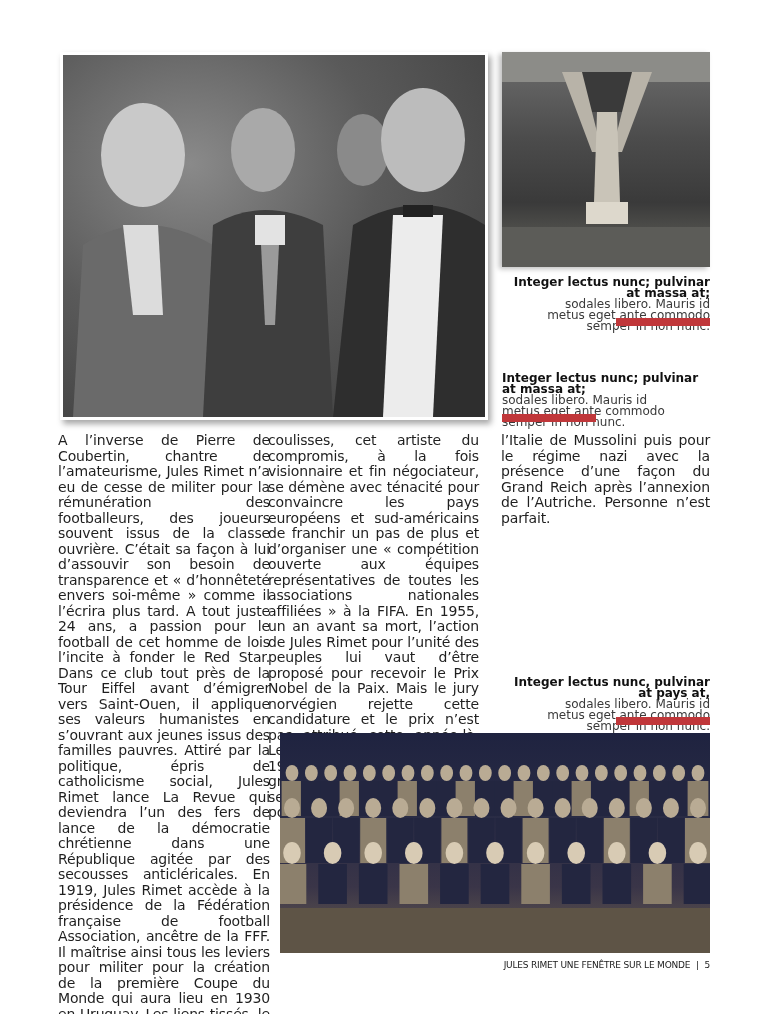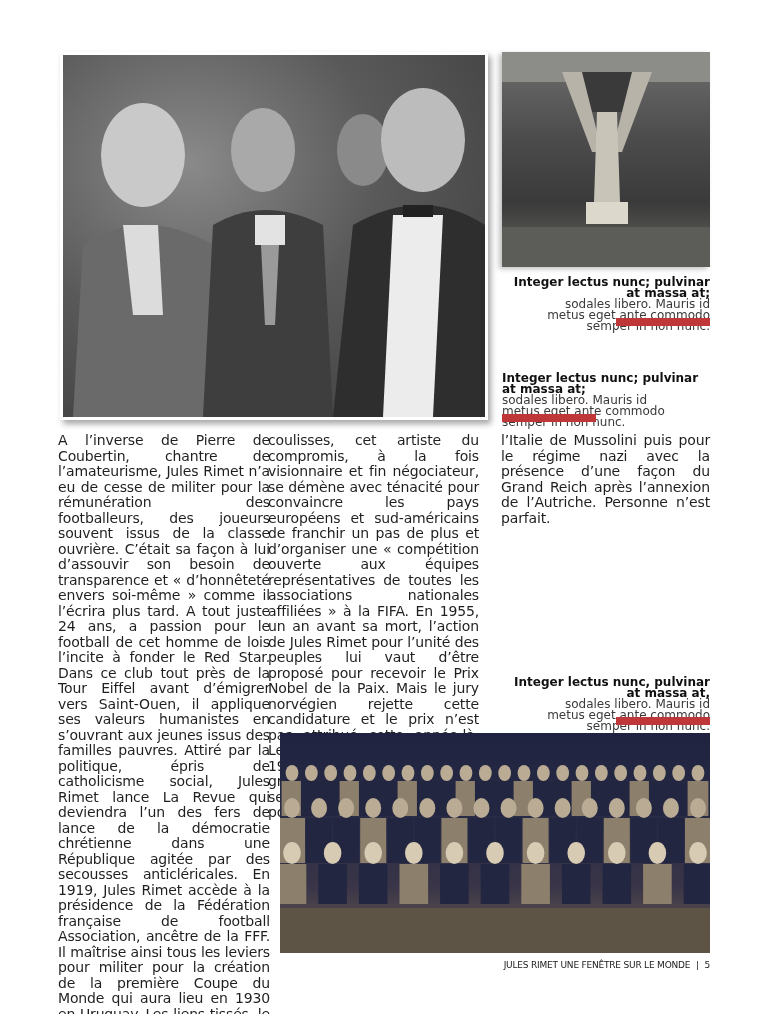--- a/index.html
+++ b/index.html
@@ -106,7 +106,7 @@
 <div class="abs red-bar" style="left:502px; top:414px; width:94px;"></div>
 
 <div class="abs caption caption-right" style="left:502px; top:677px; width:208px;">
-  <span class="cap-bold">Integer lectus nunc, pulvinar at massa at,</span>
+  <span class="cap-bold">Integer lectus nunc, pulvinar at pays at,</span>
   <span style="display:block; padding-left:30px;">sodales libero. Mauris id metus eget ante commodo semper in non nunc.</span>
 </div>
 <div class="abs red-bar" style="left:616px; top:717px; width:94px;"></div>

